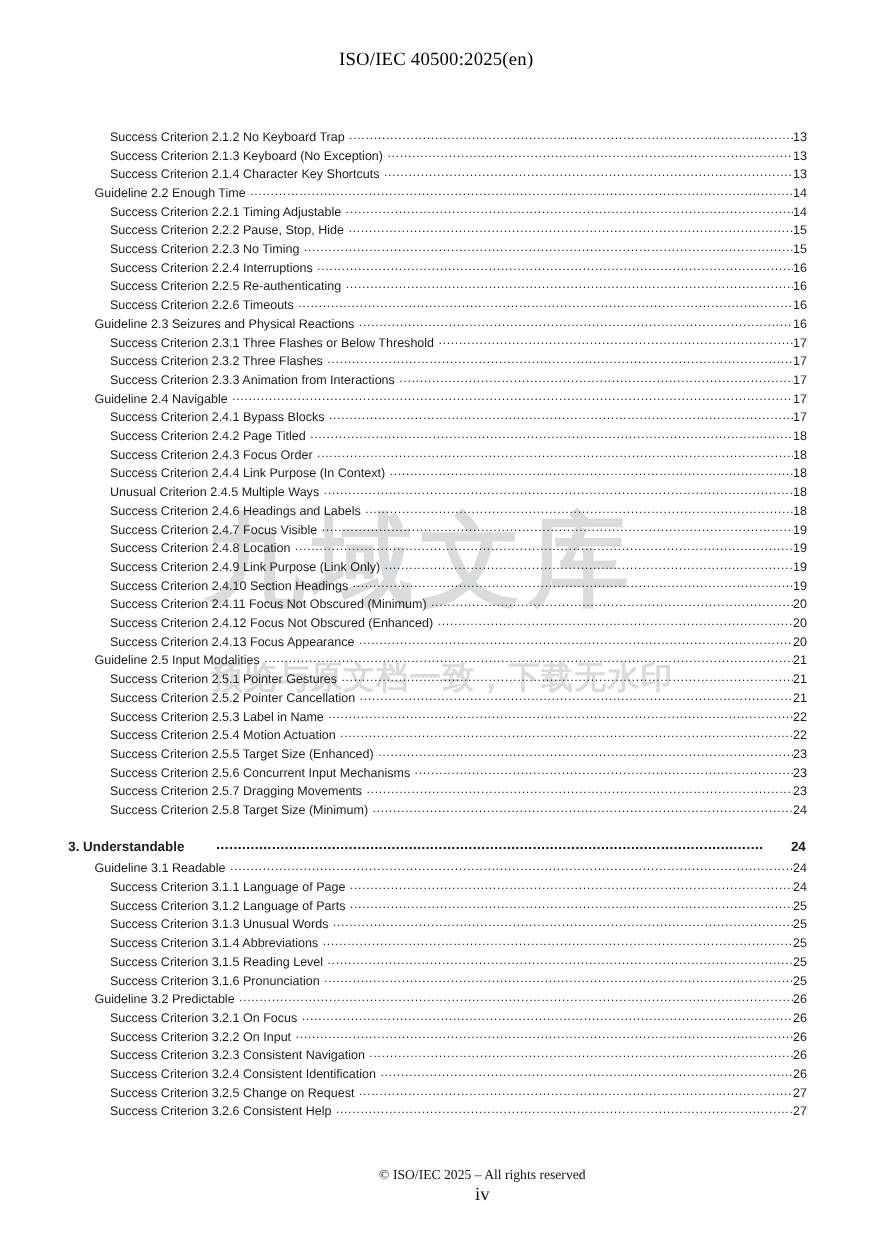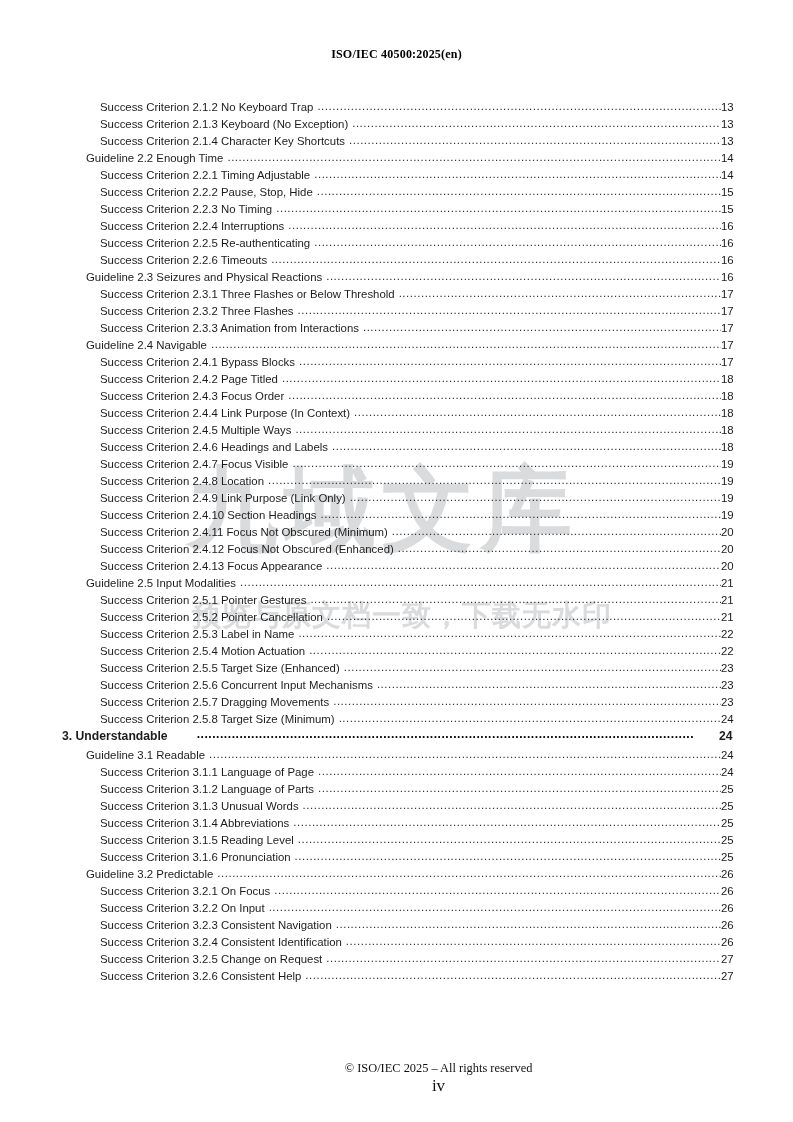--- a/index.html
+++ b/index.html
@@ -82,8 +82,8 @@
   }
   .doc-header .title {
     font-family: "Liberation Serif", serif;
-    font-weight: bold;
-    font-size: 12px;
+    font-weight: normal;
+    font-size: 17px;
     letter-spacing: .2px;
     color: #000;
   }

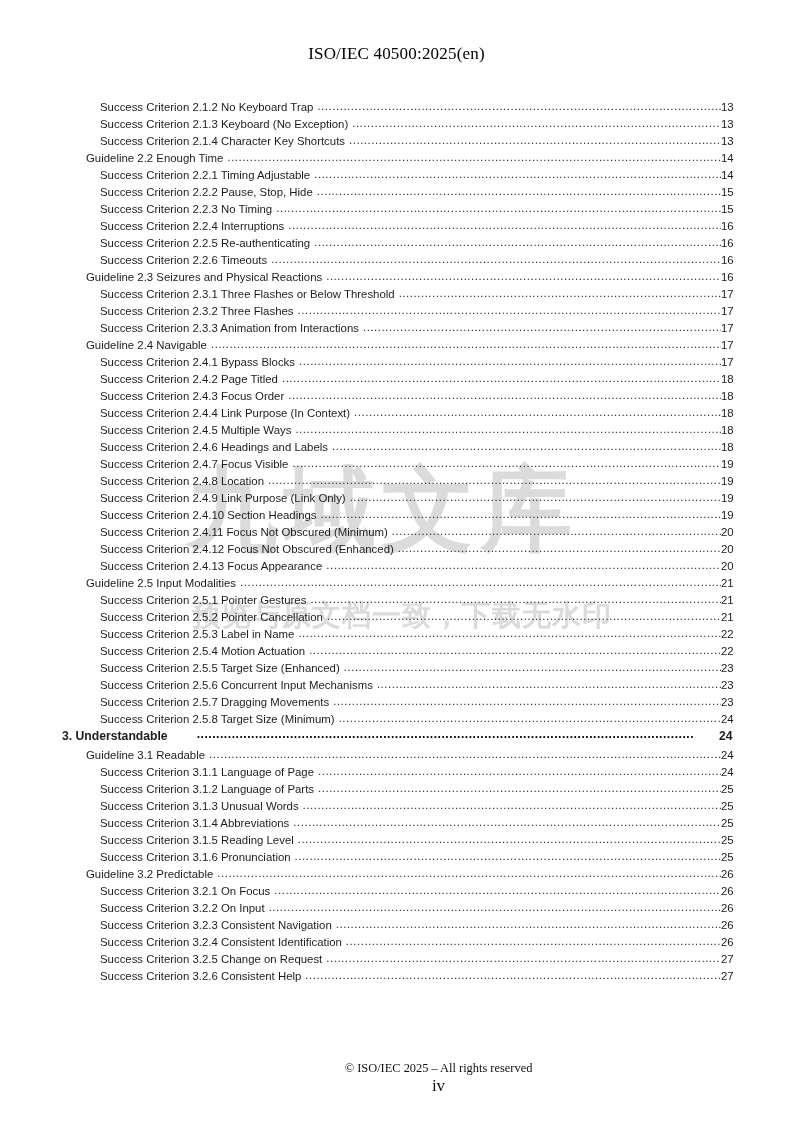--- a/index.html
+++ b/index.html
@@ -153,6 +153,7 @@
     min-width: 18px;
   }
   .toc-entry.gap-before {
+    margin-top: 17px;
   }
 
   

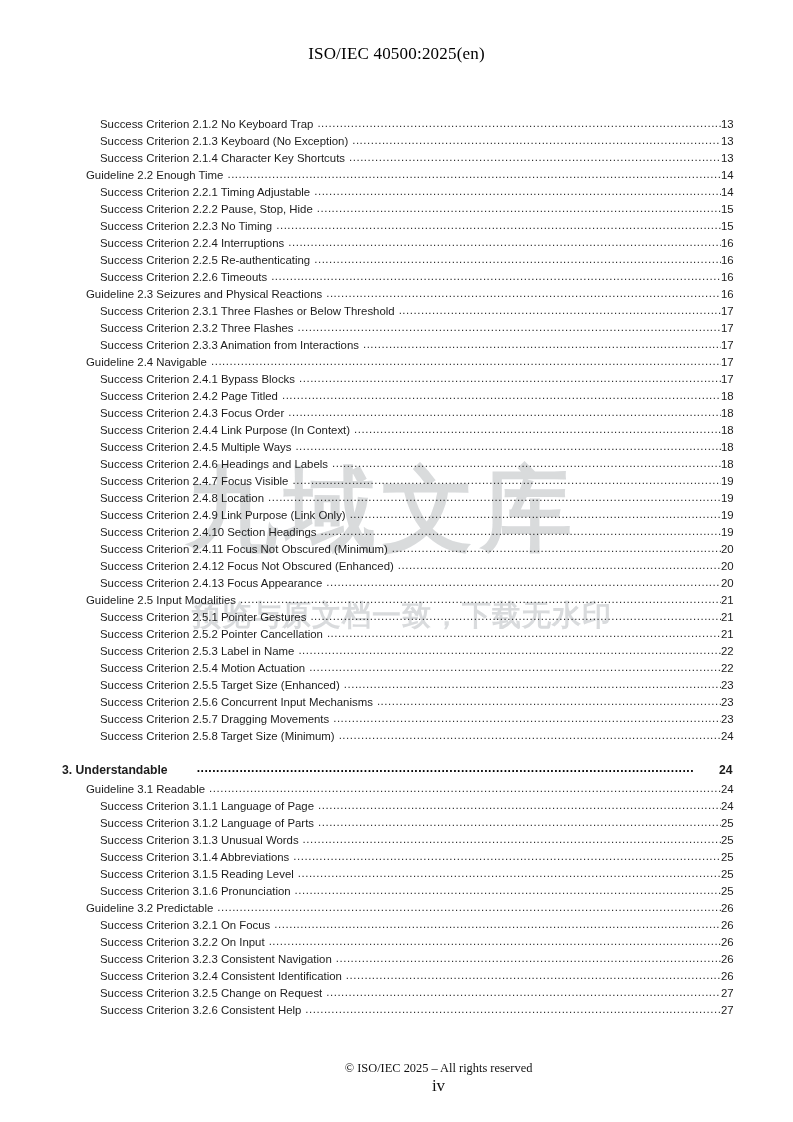--- a/index.html
+++ b/index.html
@@ -291,7 +291,7 @@
         <span class="page-no">18</span>
       </div>
       <div class="toc-entry lvl-2 sp-gap">
-        <span class="label">Success Criterion 2.4.5 Multiple Ways</span>
+        <span class="label">Unusual Criterion 2.4.5 Multiple Ways</span>
         <span class="leader"></span>
         <span class="page-no">18</span>
       </div>

